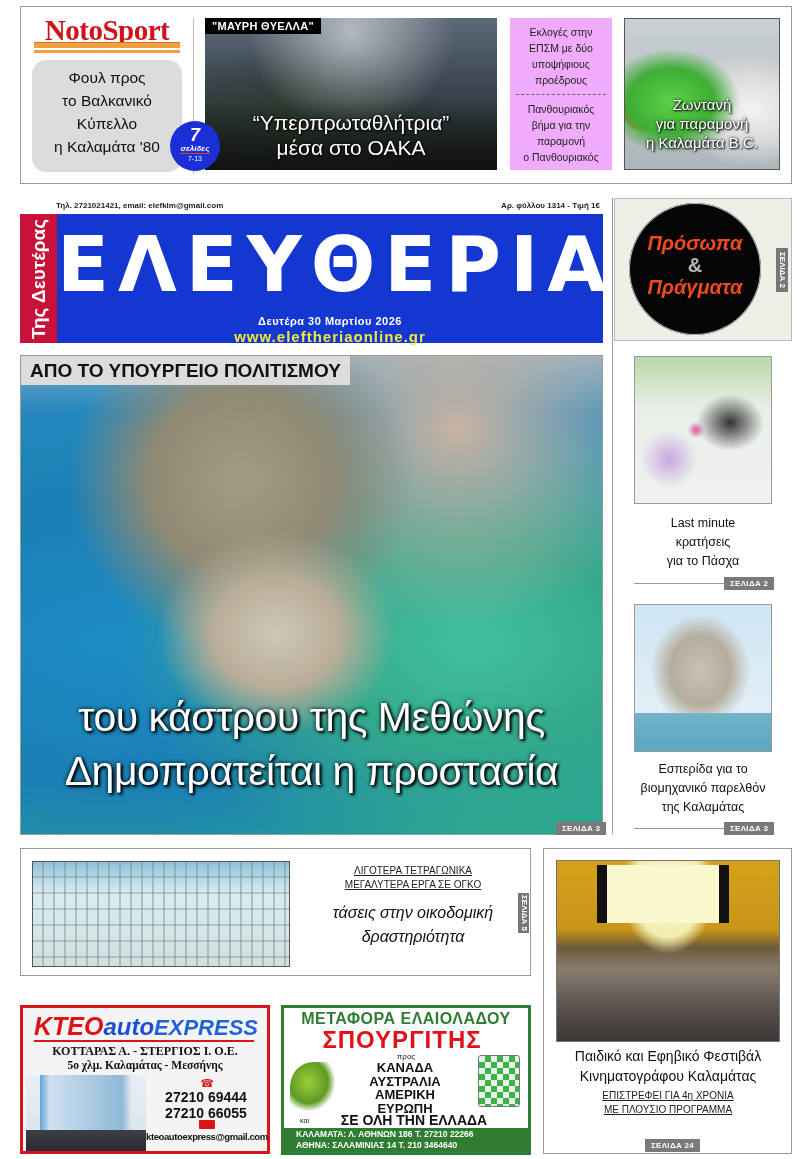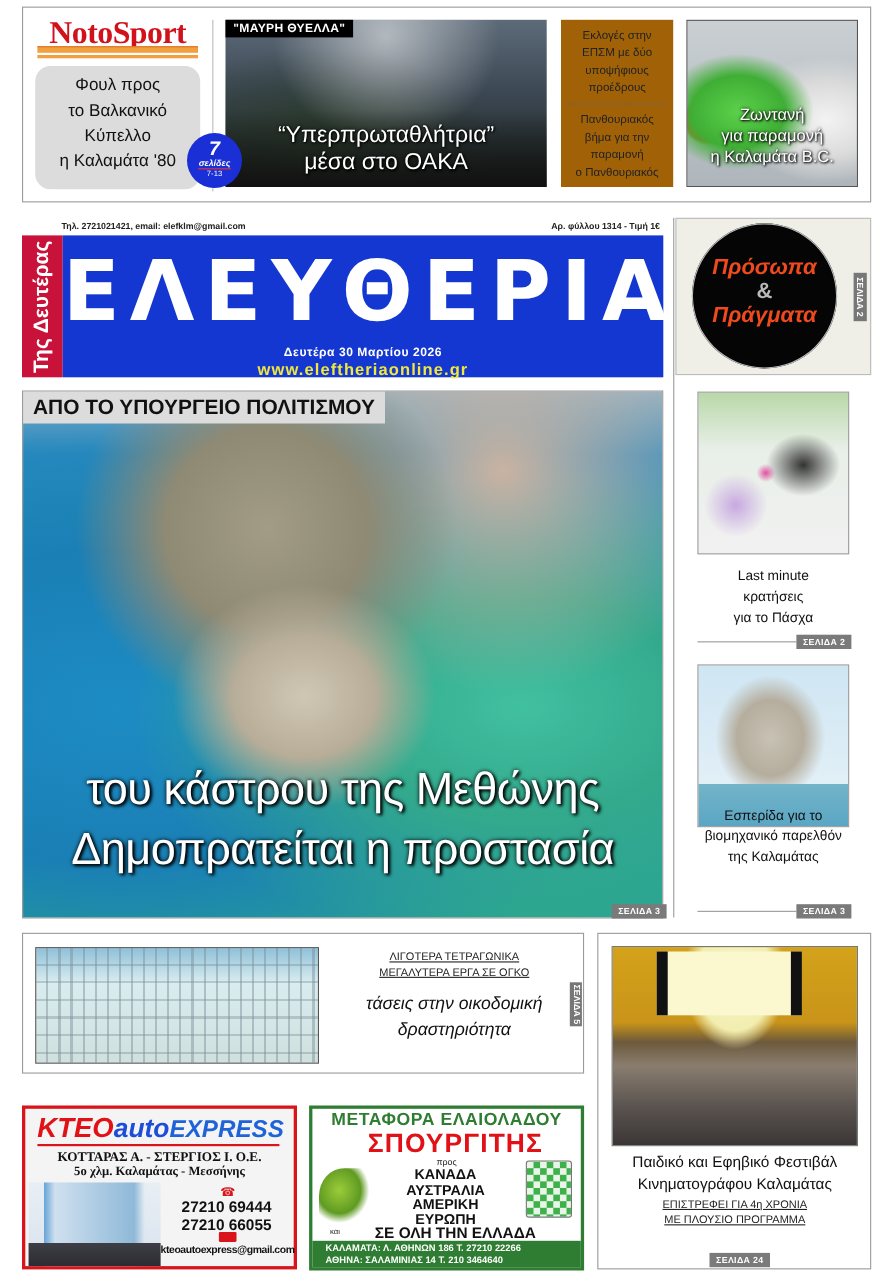--- a/index.html
+++ b/index.html
@@ -28,7 +28,7 @@
   .sport-tag { left: 205px; top: 18px; background: #000; color: #fff; font-weight: bold; font-size: 11px; padding: 2px 7px; letter-spacing: 0.3px; }
   .sport-head { left: 205px; top: 110px; width: 292px; text-align: center; color: #fff; font-size: 21px; line-height: 25px; text-shadow: 1px 1px 2px #000, 0 0 3px #000; }
 
-  .side-brief { left: 510px; top: 18px; width: 102px; height: 152px; background: #a16207; text-align:center; font-size: 10.5px; line-height: 16px; padding-top: 6px; color:#222; }
+  .side-brief { left: 510px; top: 18px; width: 102px; height: 152px; background: #f0abfc; text-align:center; font-size: 10.5px; line-height: 16px; padding-top: 6px; color:#222; }
   .side-brief .sep { border-top: 1px dashed #666; margin: 6px 6px 6px; }
 
   .basket-photo { left: 624px; top: 18px; width: 156px; height: 152px; overflow:hidden; border:1px solid #555;

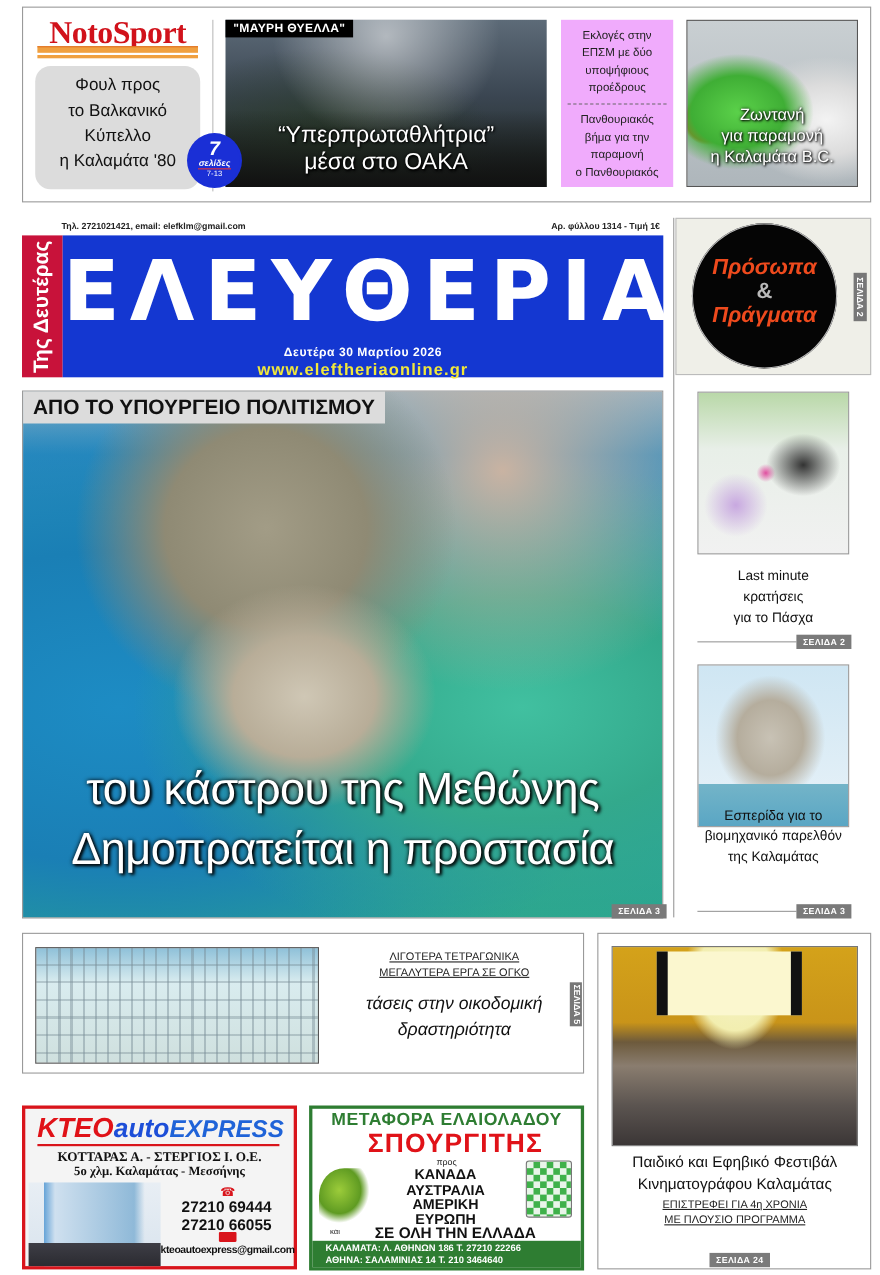--- a/index.html
+++ b/index.html
@@ -230,7 +230,7 @@
 <div class="abs page-tag" style="left:724px; top:577px;">ΣΕΛΙΔΑ 2</div>
 
 <div class="abs side-story-photo photo-industry"></div>
-<div class="abs side-story-title" style="left:622px; top:732px; width:162px;">
+<div class="abs side-story-title" style="left:622px; top:760px; width:162px;">
   <div>Εσπερίδα για το</div>
   <div>βιομηχανικό παρελθόν</div>
   <div>της Καλαμάτας</div>

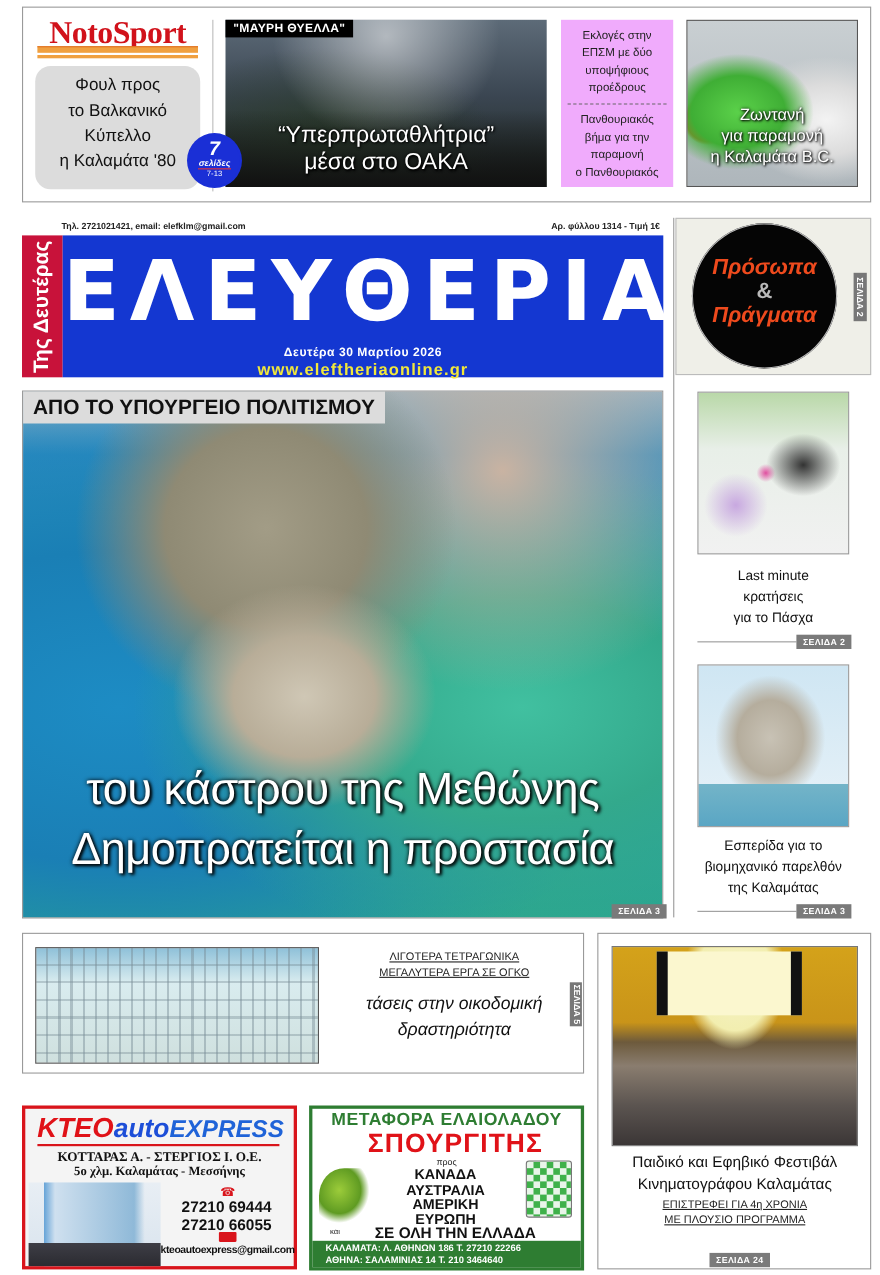--- a/index.html
+++ b/index.html
@@ -128,7 +128,7 @@
 
   .ad-olive { left: 281px; top: 1005px; width: 250px; height: 150px; border: 3px solid #2e7d32; background:#fff; }
   .olive-title { left: 284px; top: 1010px; width: 244px; text-align:center; color:#2e7d32; font-weight:bold; font-size: 16px; line-height: 18px; letter-spacing: 0.5px; }
-  .olive-brand { left: 292px; top: 1027px; width: 244px; text-align:center; color:#e01218; font-weight:bold; font-size: 24px; line-height: 26px; letter-spacing: 1px; }
+  .olive-brand { left: 280px; top: 1027px; width: 244px; text-align:center; color:#e01218; font-weight:bold; font-size: 24px; line-height: 26px; letter-spacing: 1px; }
   .olive-pros { left: 284px; top: 1052px; width: 244px; text-align:center; font-size: 8px; color:#222; }
   .olive-dest { left: 330px; top: 1061px; width: 150px; text-align:center; font-weight:bold; font-size: 13px; line-height: 13.5px; color:#111; }
   .olive-kai { left: 300px; top: 1117px; font-size: 7px; color:#222; }

